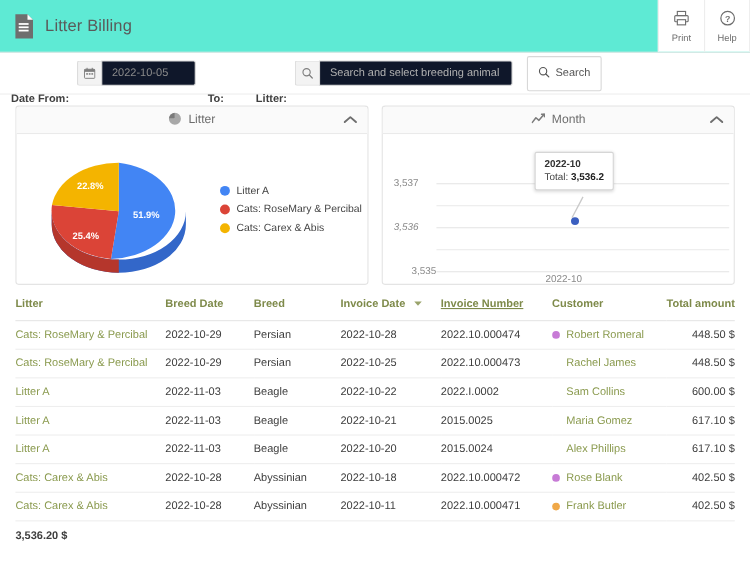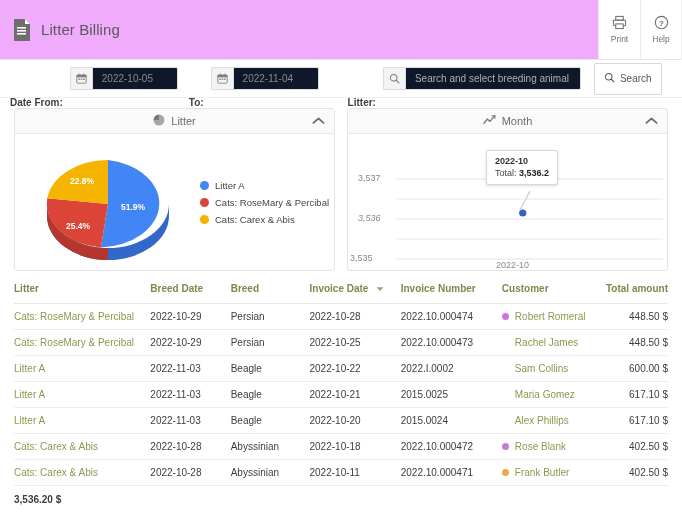--- a/index.html
+++ b/index.html
@@ -15,12 +15,12 @@
 
   
   .app-header {
-    height: 60px;
+    height: 48px;
     border-bottom: 1px solid #e8e8e8;
     display: flex;
     align-items: center;
     padding: 0 0 0 12px;
-    background: #f0abfc;
+    background: #5eead4;
     position: relative;
   }
   .title-wrap { display: flex; align-items: center; gap: 9px; }

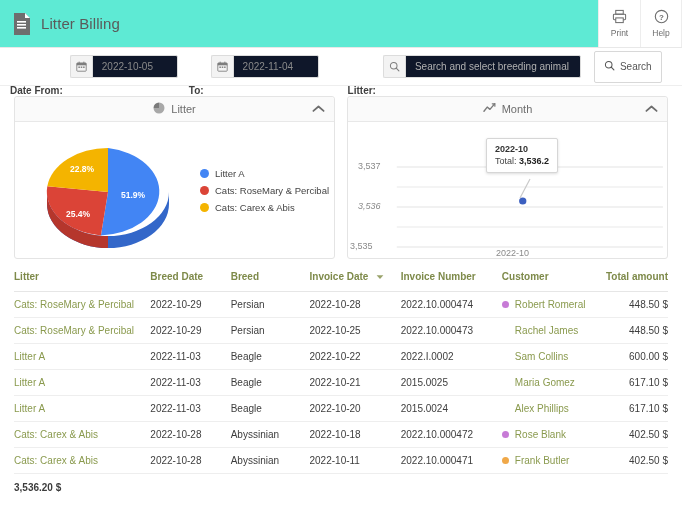--- a/index.html
+++ b/index.html
@@ -249,20 +249,6 @@
   </div>
 
   <span class="f-label" style="margin-left:4px">To:</span>
-  <div class="input-group">
-    <span class="ig-addon">
-      <svg width="11" height="11" viewBox="0 0 14 14">
-        <rect x="1" y="2.5" width="12" height="10.5" rx="1" fill="none" stroke="#7d7d7d" stroke-width="1.1"></rect>
-        <rect x="1" y="2.5" width="12" height="3" fill="#7d7d7d"></rect>
-        <rect x="3.4" y="0.8" width="1.2" height="2.6" fill="#7d7d7d"></rect>
-        <rect x="9.4" y="0.8" width="1.2" height="2.6" fill="#7d7d7d"></rect>
-        <rect x="3" y="7" width="2" height="1.8" fill="#7d7d7d"></rect>
-        <rect x="6" y="7" width="2" height="1.8" fill="#7d7d7d"></rect>
-        <rect x="9" y="7" width="2" height="1.8" fill="#7d7d7d"></rect>
-      </svg>
-    </span>
-    <span class="ig-field date-field">2022-11-04</span>
-  </div>
 
   <span class="f-label" style="margin-left:22px">Litter:</span>
   <div class="input-group">

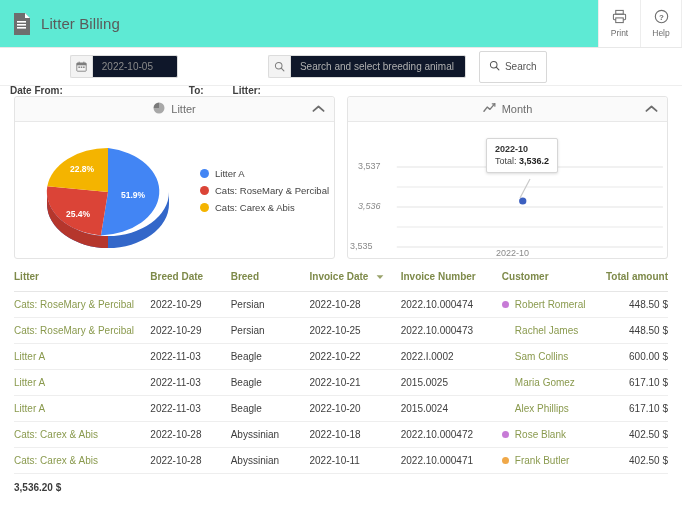--- a/index.html
+++ b/index.html
@@ -367,7 +367,7 @@
         
         <div style="position:absolute;left:10px;top:39px;font-size:9px;color:#8a8a8a;">3,537</div>
         <div style="position:absolute;left:10px;top:79px;font-size:9px;color:#8a8a8a;font-style:italic;">3,536</div>
-        <div style="position:absolute;left:2px;top:119px;font-size:9px;color:#8a8a8a;">3,535</div>
+        <div style="position:absolute;left:26px;top:119px;font-size:9px;color:#8a8a8a;">3,535</div>
         
         <div style="position:absolute;left:148px;top:126px;font-size:9px;color:#8a8a8a;">2022-10</div>
 

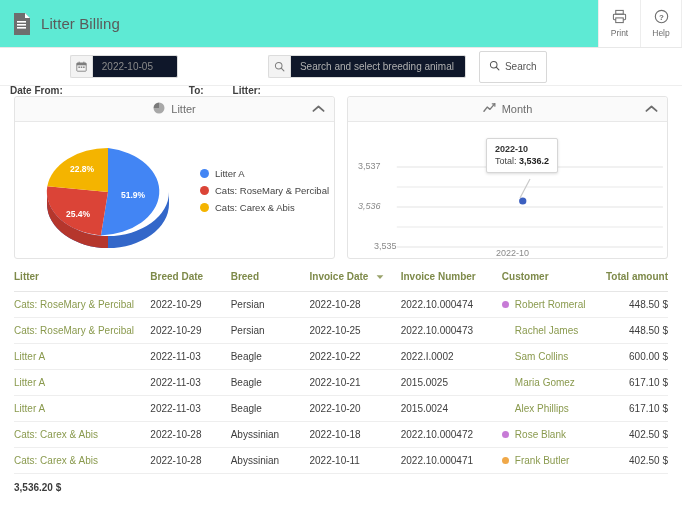--- a/index.html
+++ b/index.html
@@ -188,7 +188,7 @@
   .c-birth  { width: 95px; }
   .c-breed  { width: 95px; }
   .c-invd   { width: 100px; }
-  .c-invn   { width: 115px; }
+  .c-invn   { width: 115px; text-decoration: underline; }
   .c-cust   { width: 115px; }
 </style>
 </head>

